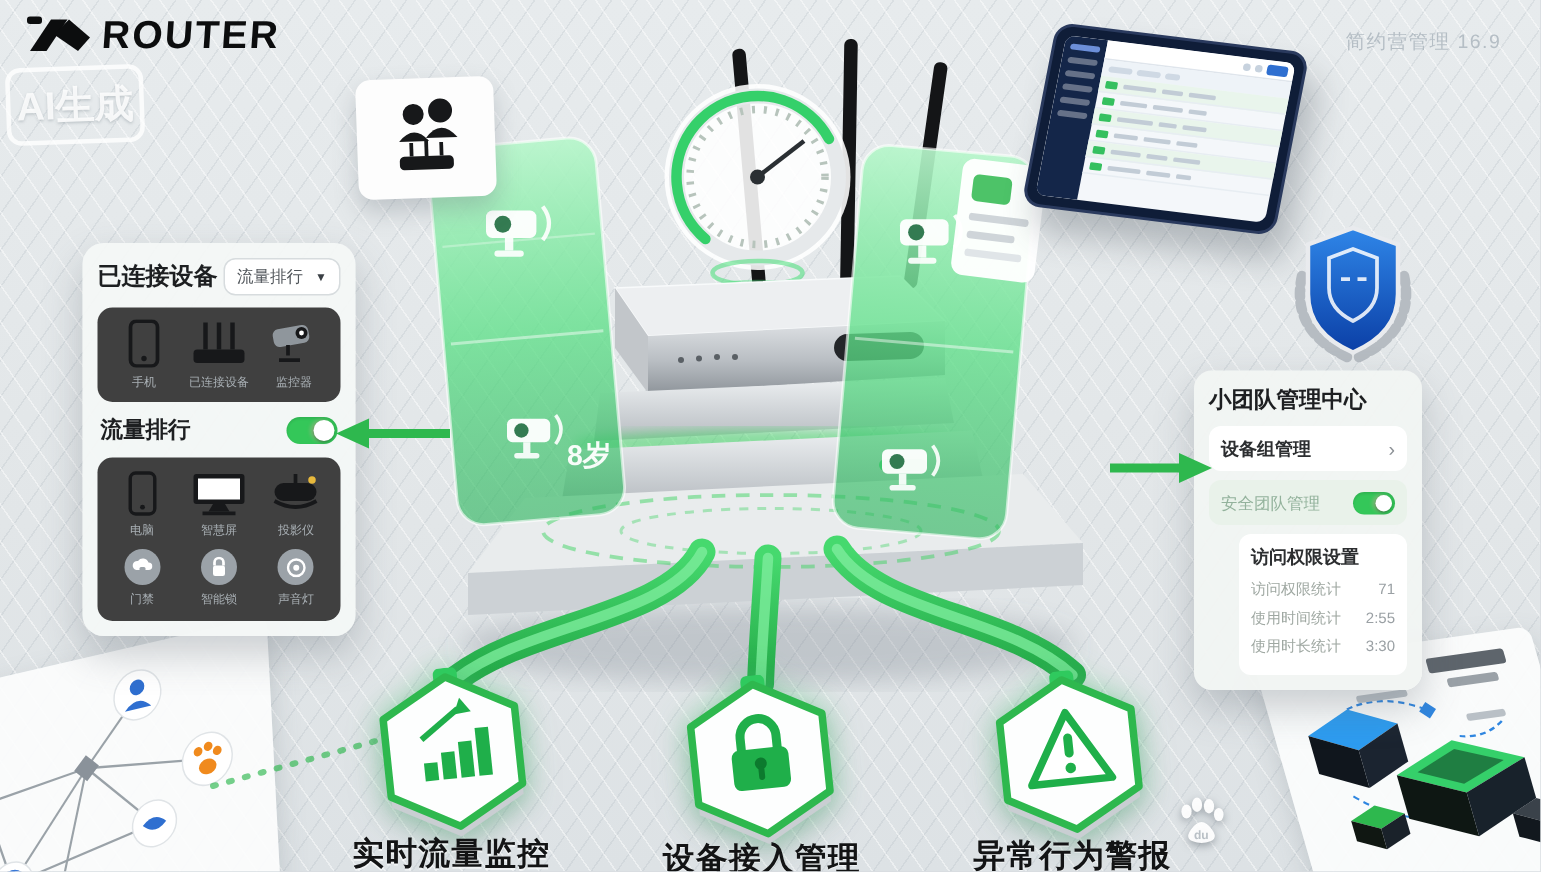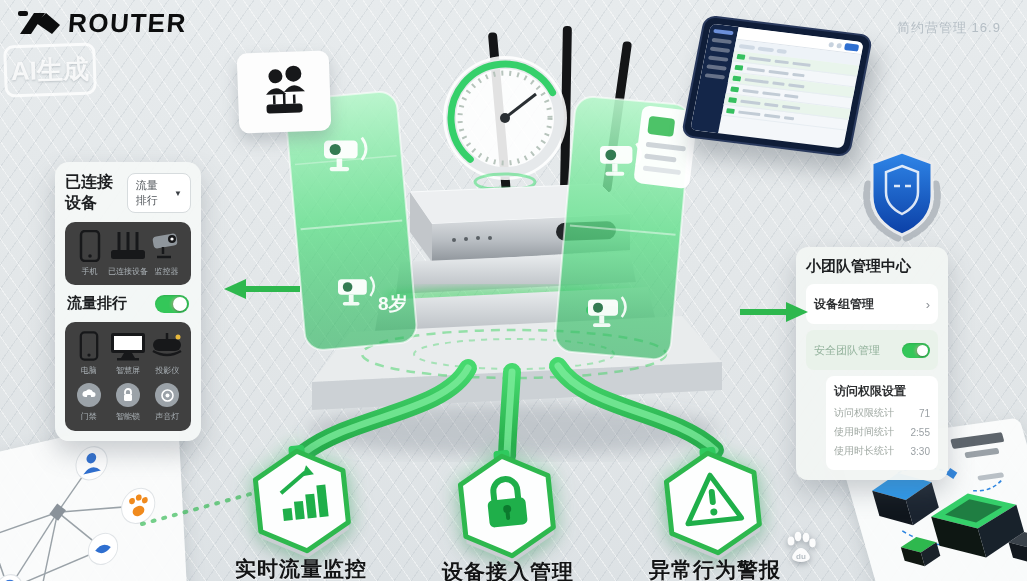--- a/index.html
+++ b/index.html
@@ -49,7 +49,7 @@
   .tab-rows .r i { height:3px; background:#c2ccd6; border-radius:1px; }
 
   
-  .left-panel { position:absolute; left:55px; top:162px; width:146px; z-index:20;
+  .left-panel { position:absolute; left:55px; top:162px; width:182px; z-index:20;
     background:rgba(244,247,246,.97); border-radius:14px; padding:10px;
     box-shadow:0 12px 26px rgba(90,100,110,.3); }
   .lp-header { display:flex; align-items:center; justify-content:space-between; margin-bottom:8px; }

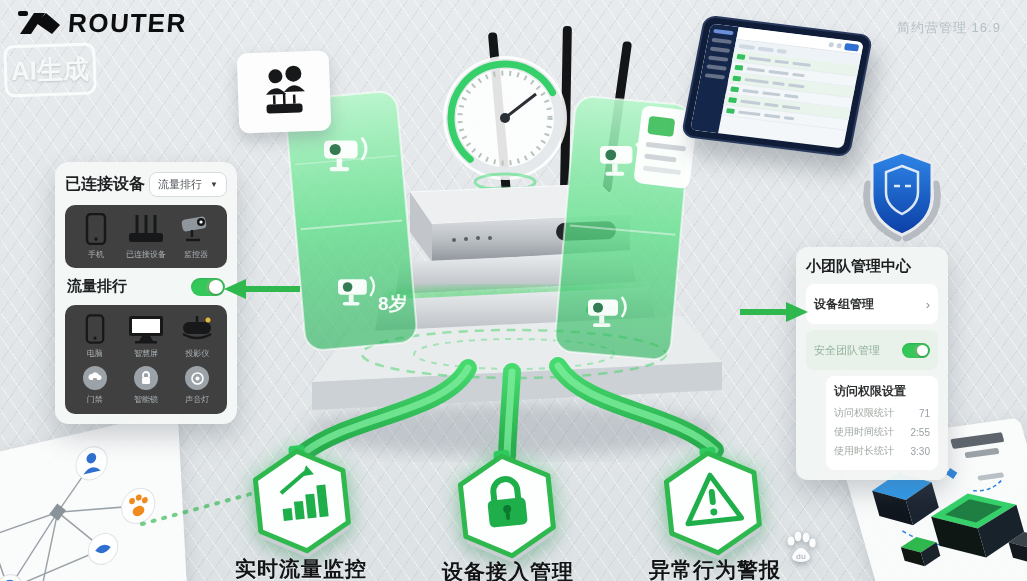--- a/index.html
+++ b/index.html
@@ -77,7 +77,7 @@
     background:rgba(242,245,243,.97); border-radius:12px; padding:10px;
     box-shadow:0 12px 26px rgba(90,100,110,.3); }
   .rp-title { font-size:15px; font-weight:700; color:#1d1f21; margin-bottom:8px; }
-  .rp-row { height:40px; background:#fff; border-radius:8px; display:flex; align-items:center;
+  .rp-row { height:30px; background:#fff; border-radius:8px; display:flex; align-items:center;
     justify-content:space-between; padding:0 8px; margin-bottom:6px; cursor:pointer; }
   .rp-row .lbl { font-size:12px; font-weight:600; color:#2c2e30; }
   .rp-row .chev { font-size:13px; color:#8c9196; }

